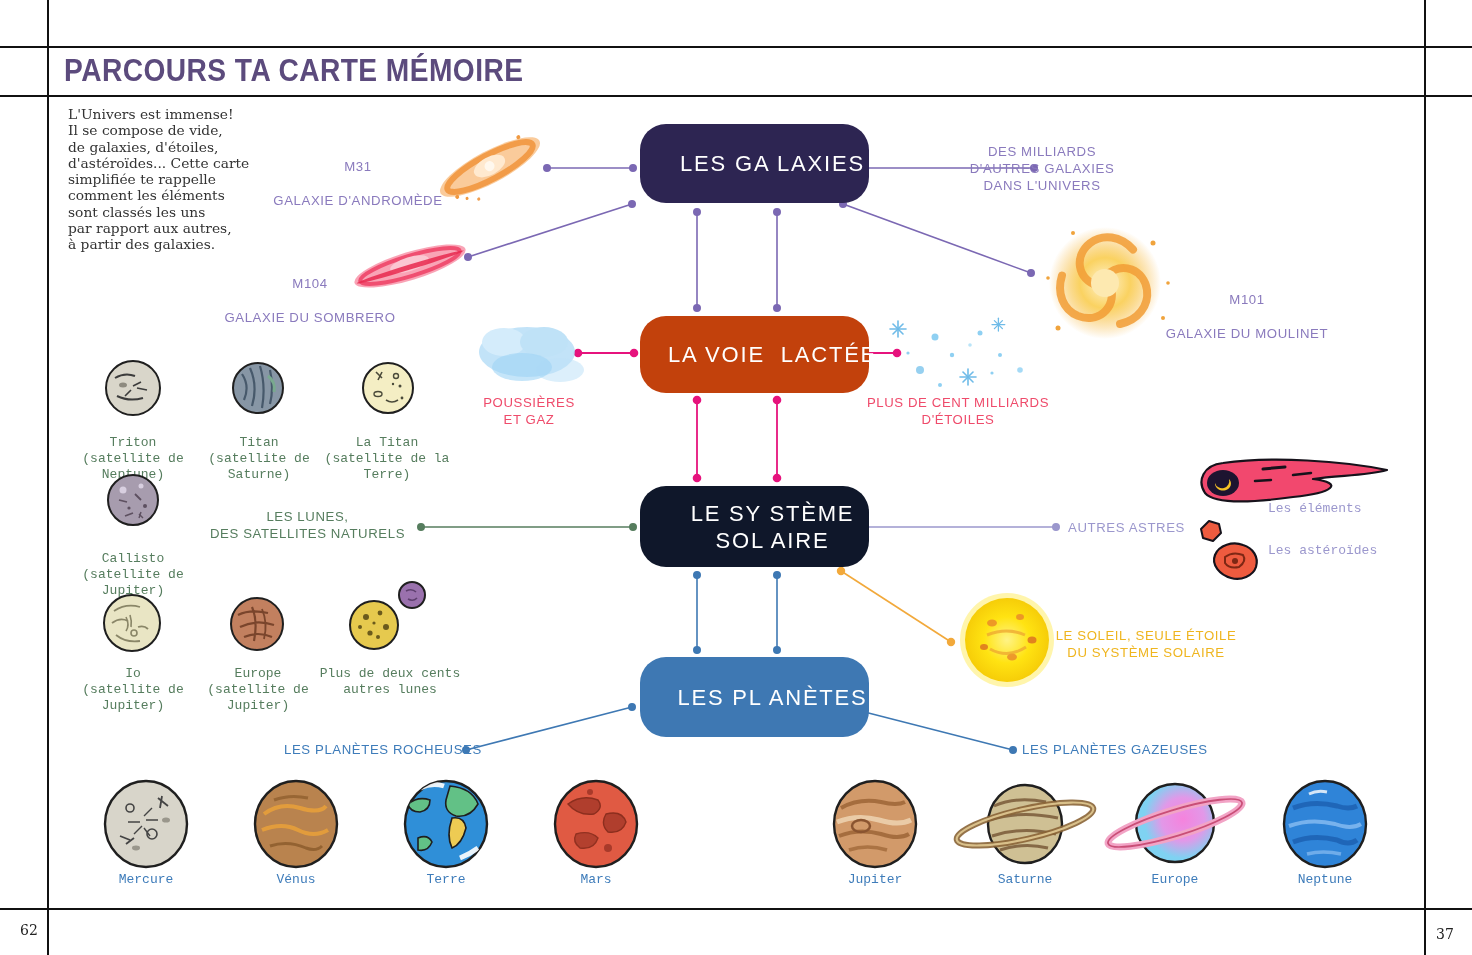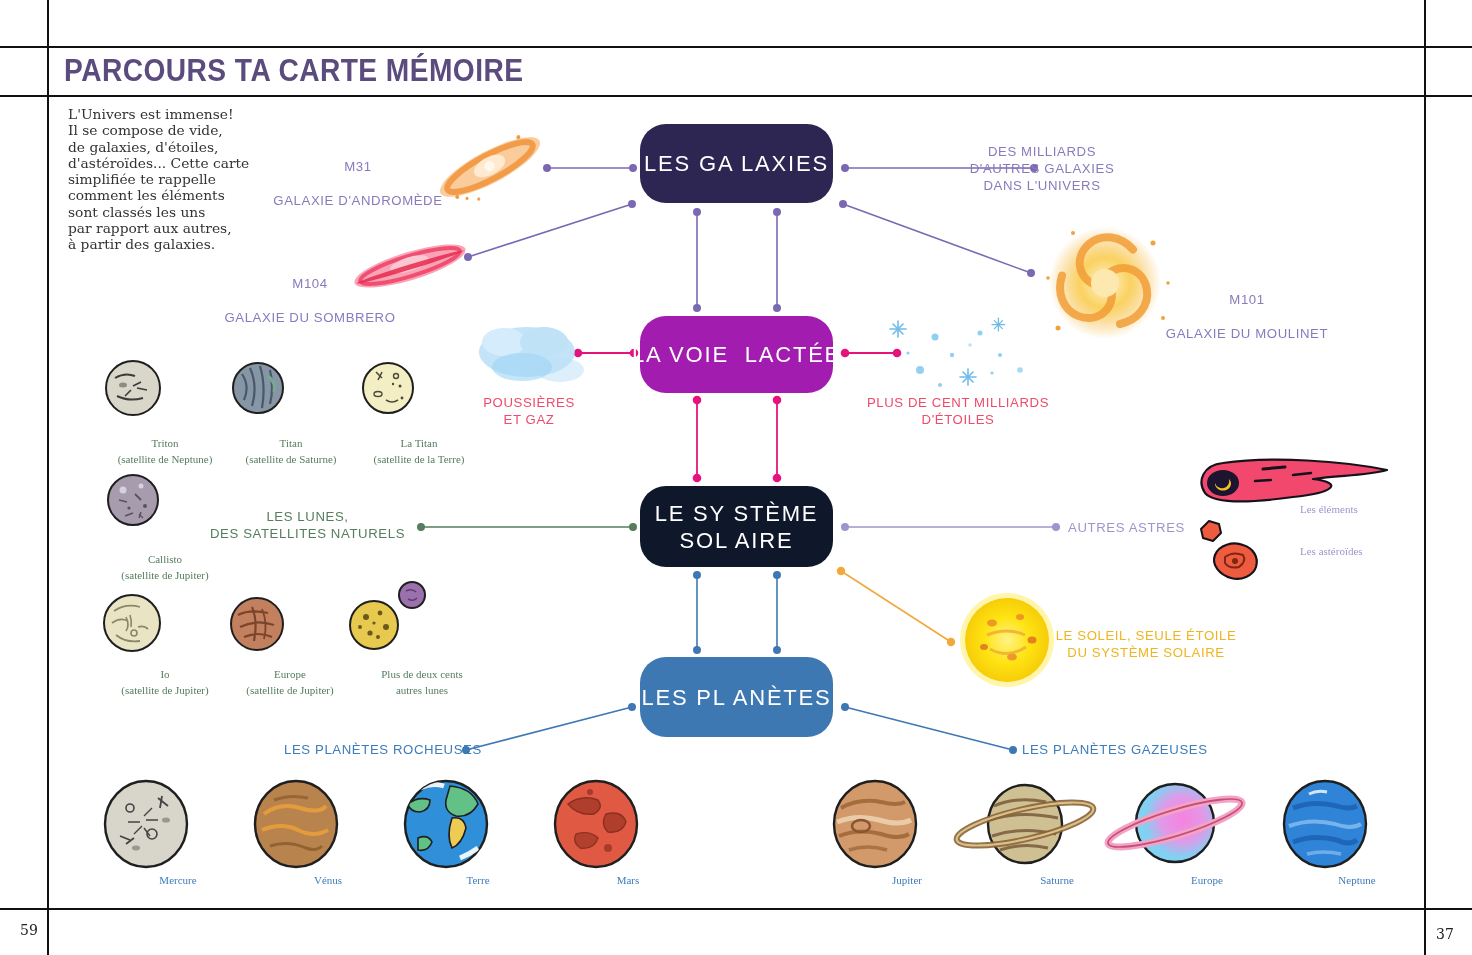--- a/index.html
+++ b/index.html
@@ -15,7 +15,7 @@
   .pagenum{position:absolute;font-family:"DejaVu Serif",serif;font-size:14px;color:#222;}
   .node{position:absolute;left:640px;width:193px;border-radius:26px;color:#fff;
         display:flex;align-items:center;justify-content:center;text-align:center;
-        font-size:22px;font-weight:300;letter-spacing:1.8px;white-space:pre;line-height:27px;}
+        font-size:22px;font-weight:300;letter-spacing:1.8px;white-space:pre;line-height:27px;padding-left:36px;}
   .map-label{position:absolute;font-size:13.2px;letter-spacing:.6px;line-height:17px;
         text-align:center;white-space:pre-line;}
   .serif-label{position:absolute;font-family:Liberation Serif, serif;font-size:11px;

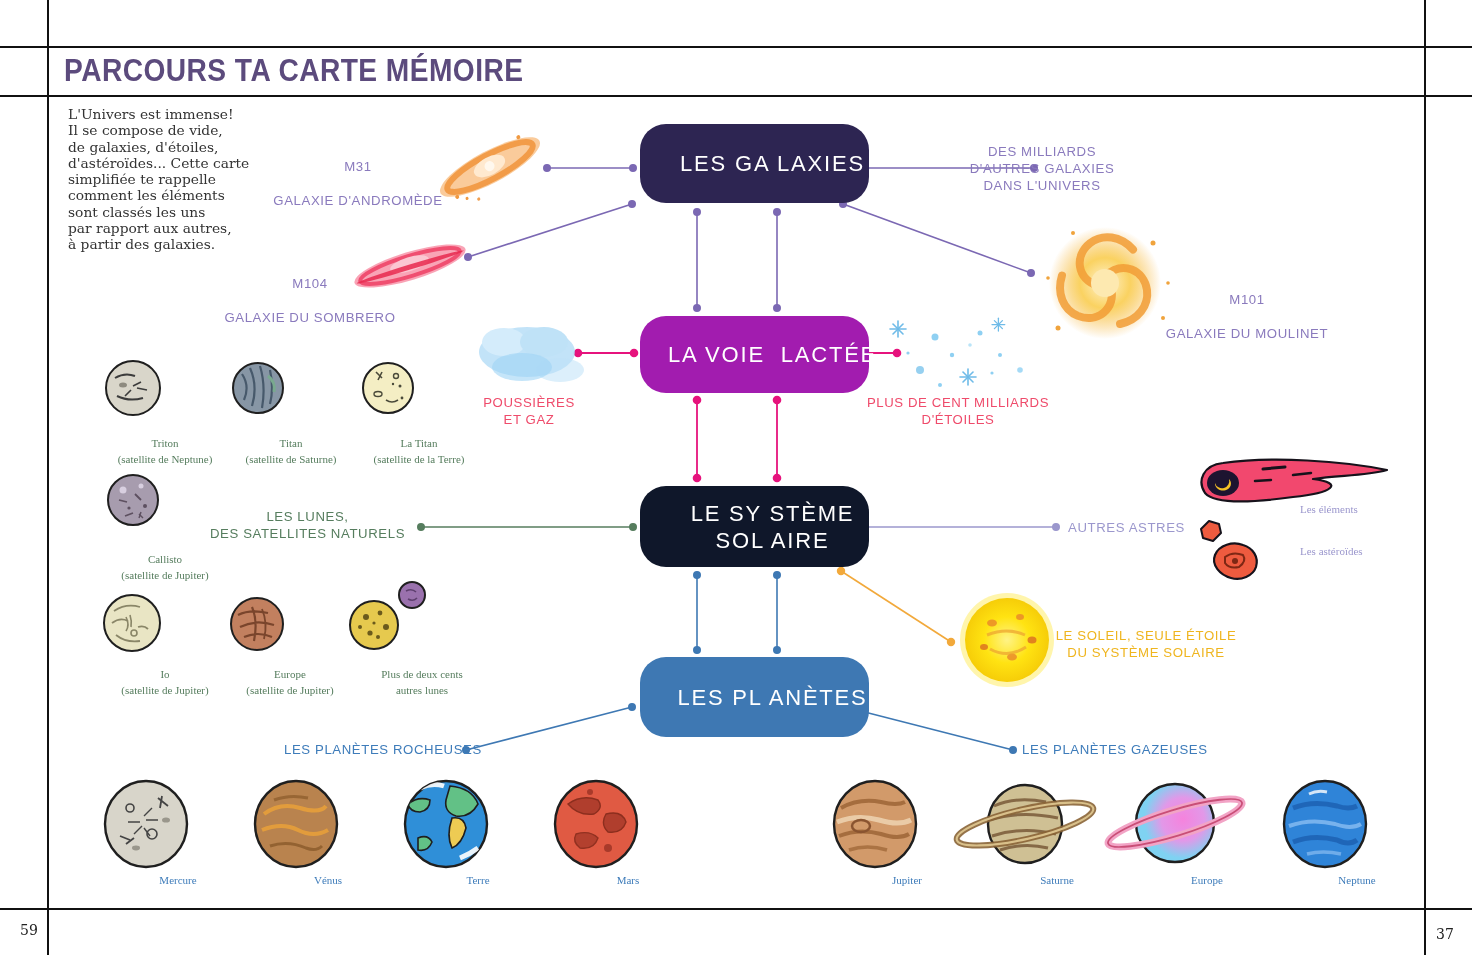--- a/index.html
+++ b/index.html
@@ -151,7 +151,7 @@
   </svg>
 
   <div class="node" style="top:124px;height:79px;background:#2d2552">LES GA LAXIES</div>
-  <div class="node" style="top:316px;height:77px;background:#a21caf">LA VOIE  LACTÉE</div>
+  <div class="node" style="top:316px;height:77px;background:#c2410c">LA VOIE  LACTÉE</div>
   <div class="node" style="top:486px;height:81px;background:#0f172a">LE SY STÈME
 SOL AIRE</div>
   <div class="node" style="top:657px;height:80px;background:#3e78b3">LES PL ANÈTES</div>

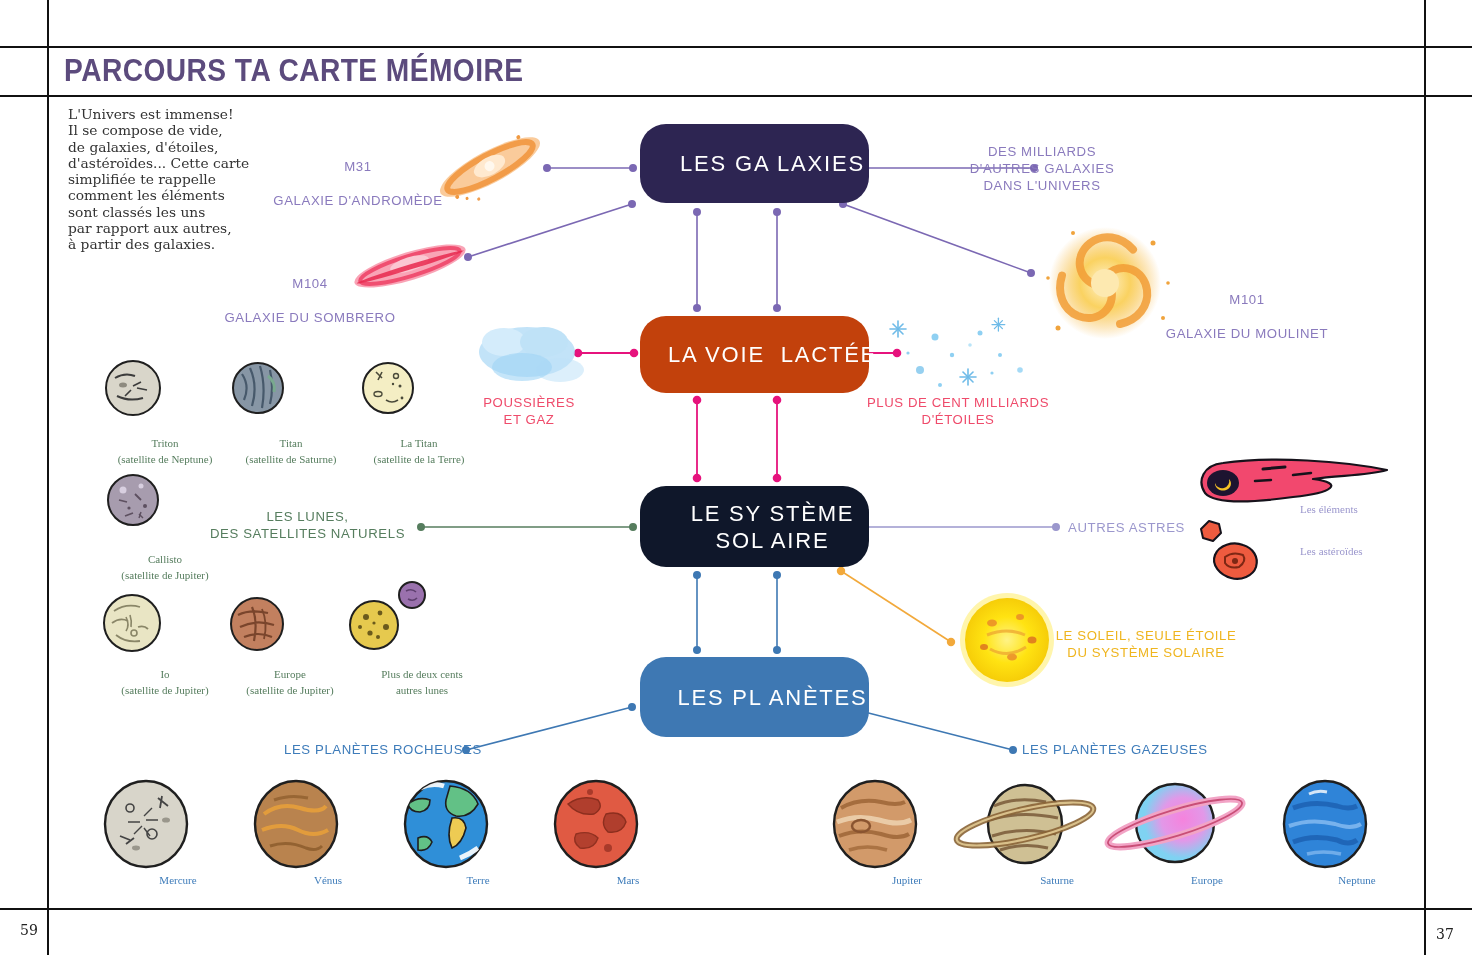--- a/index.html
+++ b/index.html
@@ -18,8 +18,8 @@
         font-size:22px;font-weight:300;letter-spacing:1.8px;white-space:pre;line-height:27px;padding-left:36px;}
   .map-label{position:absolute;font-size:13.2px;letter-spacing:.6px;line-height:17px;
         text-align:center;white-space:pre-line;}
-  .serif-label{position:absolute;font-family:Liberation Serif, serif;font-size:11px;
-        line-height:16px;text-align:center;white-space:pre-line;margin-left:32px;}
+  .serif-label{position:absolute;font-family:Liberation Mono, monospace;font-size:13px;
+        line-height:16px;text-align:center;white-space:pre-line;}
   .left-align{text-align:left;}
   .purple{color:#8a7abd;} .pinkred{color:#ef4b6b;} .green{color:#567d5e;}
   .lavender{color:#9b97cd;} .gold{color:#efb51f;} .blue{color:#3e7cba;}

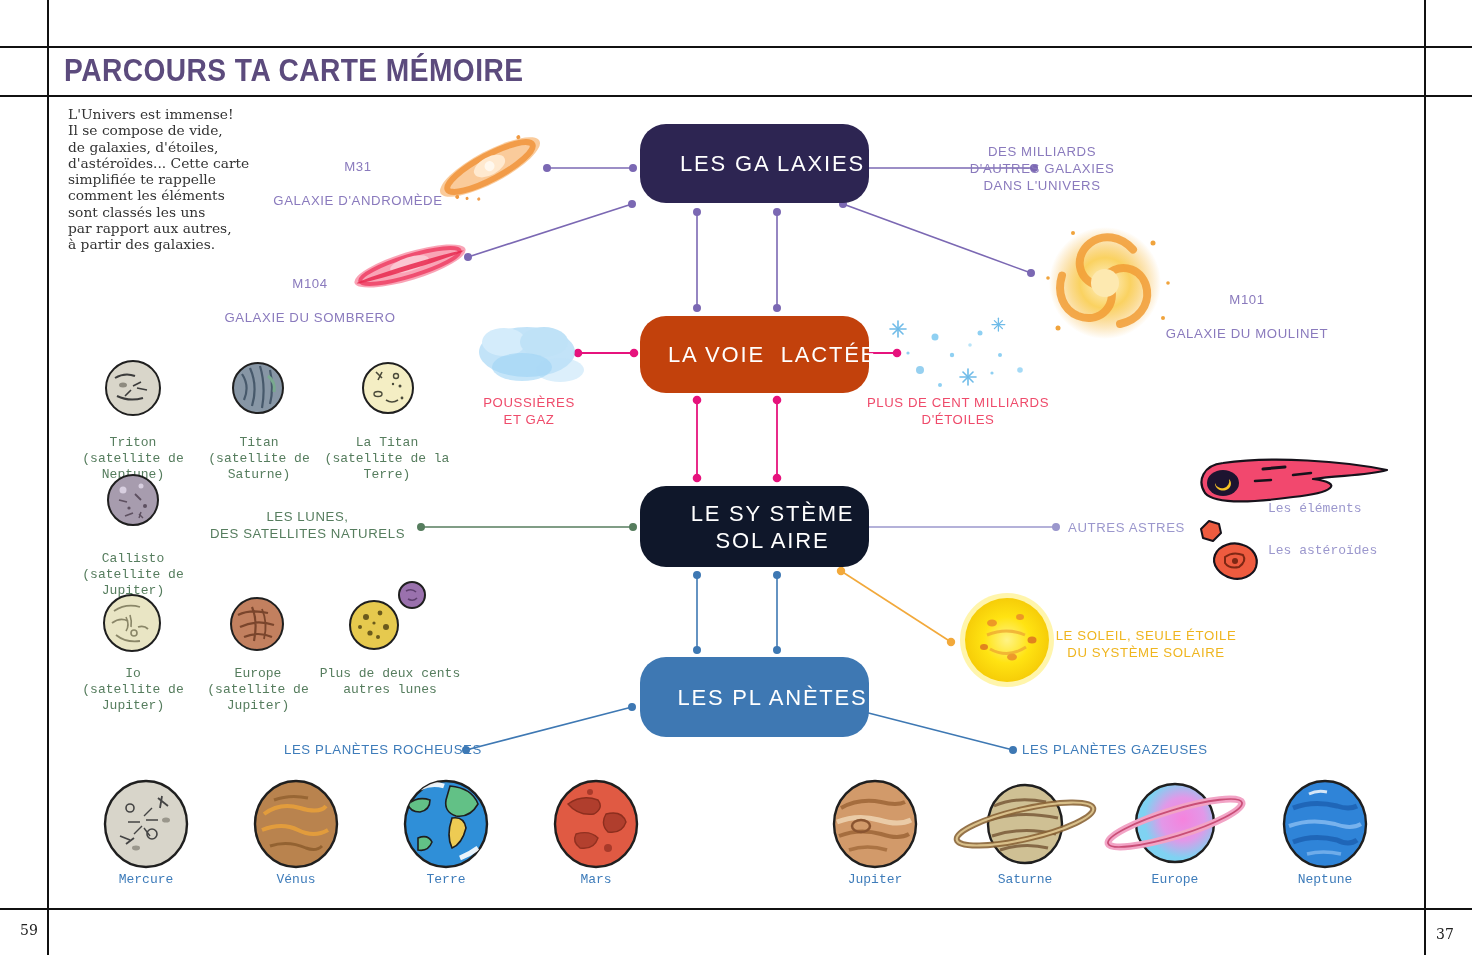--- a/index.html
+++ b/index.html
@@ -47,7 +47,7 @@
 sont classés les uns
 par rapport aux autres,
 à partir des galaxies.</div>
-  <div class="pagenum" style="left:20px;top:922px">59</div>
+  <div class="pagenum" style="left:20px;top:922px">62</div>
   <div class="pagenum" style="left:1436px;top:926px">37</div>
 
   <svg id="overlay" width="1472" height="955" viewBox="0 0 1472 955">

